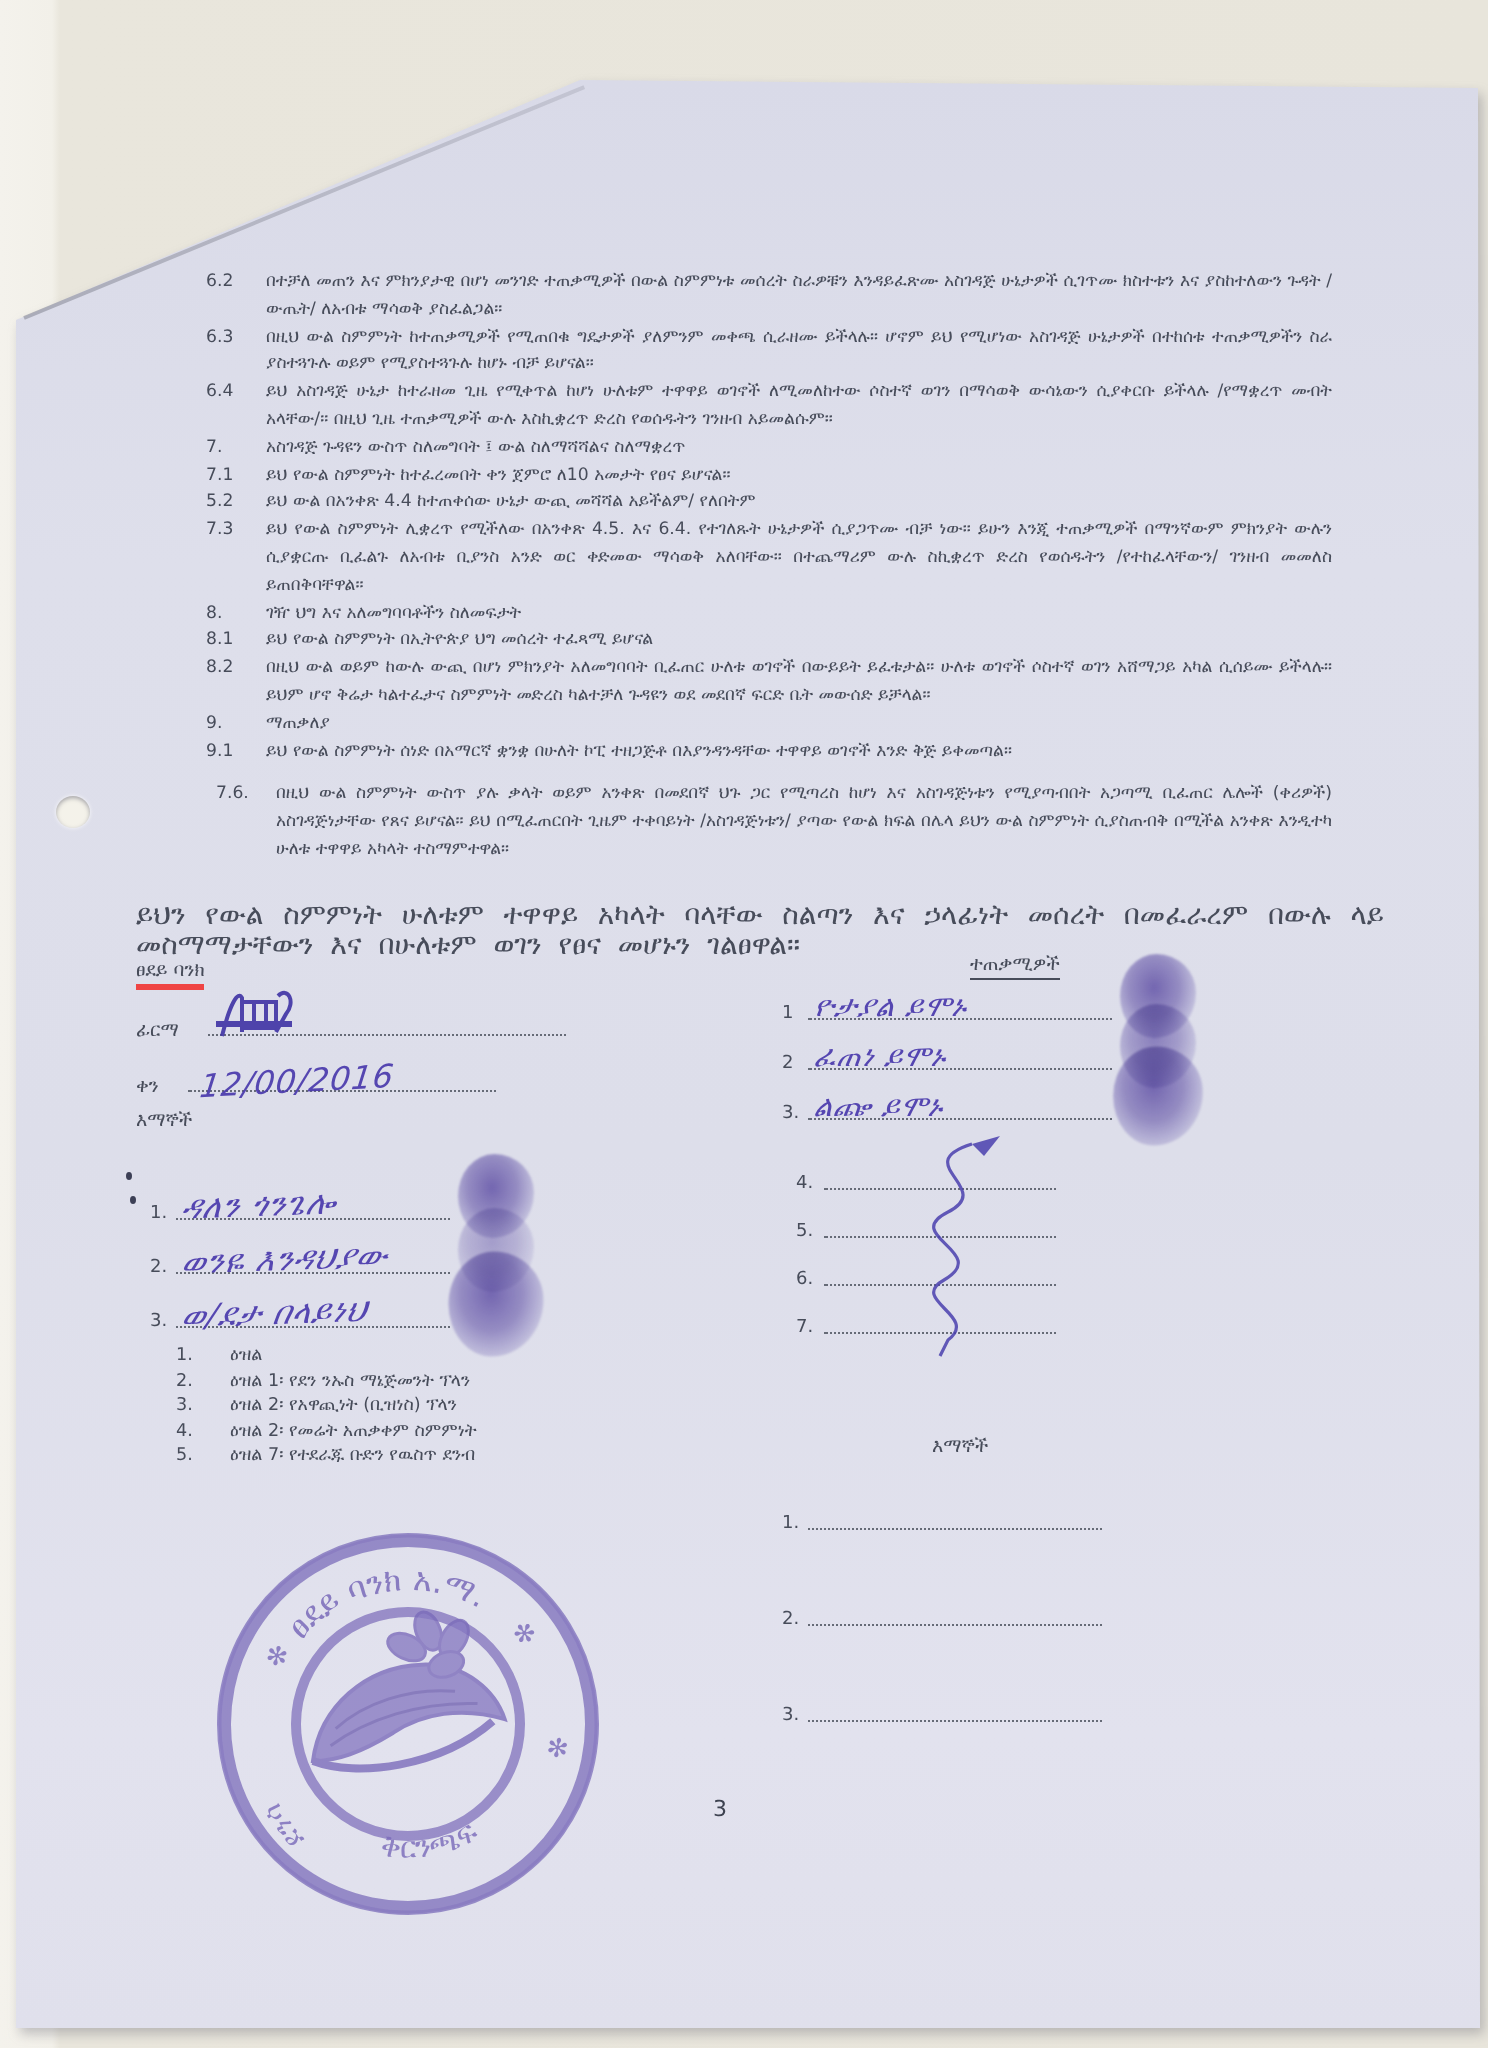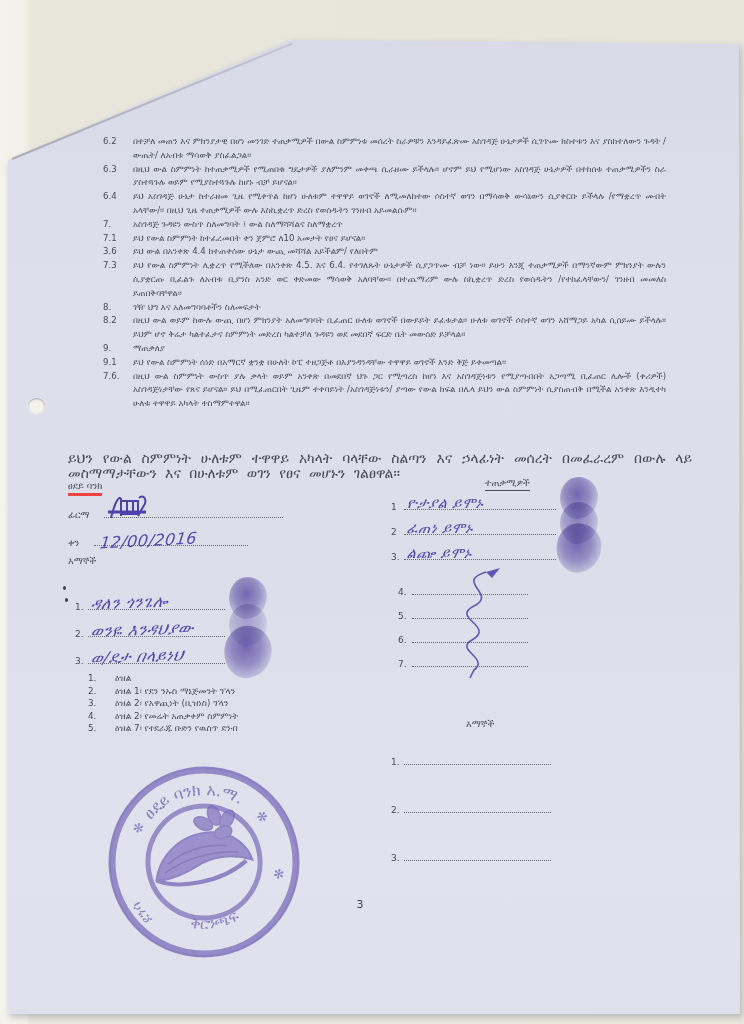--- a/index.html
+++ b/index.html
@@ -132,7 +132,7 @@
         </div>
 
         <div class="clause">
-          <span class="num">3.6</span>
+          <span class="num">5.2</span>
           <span class="txt">ይህ ውል በአንቀጽ 4.4 ከተጠቀሰው ሁኔታ ውጪ መሻሻል አይችልም/ የለበትም</span>
         </div>
 

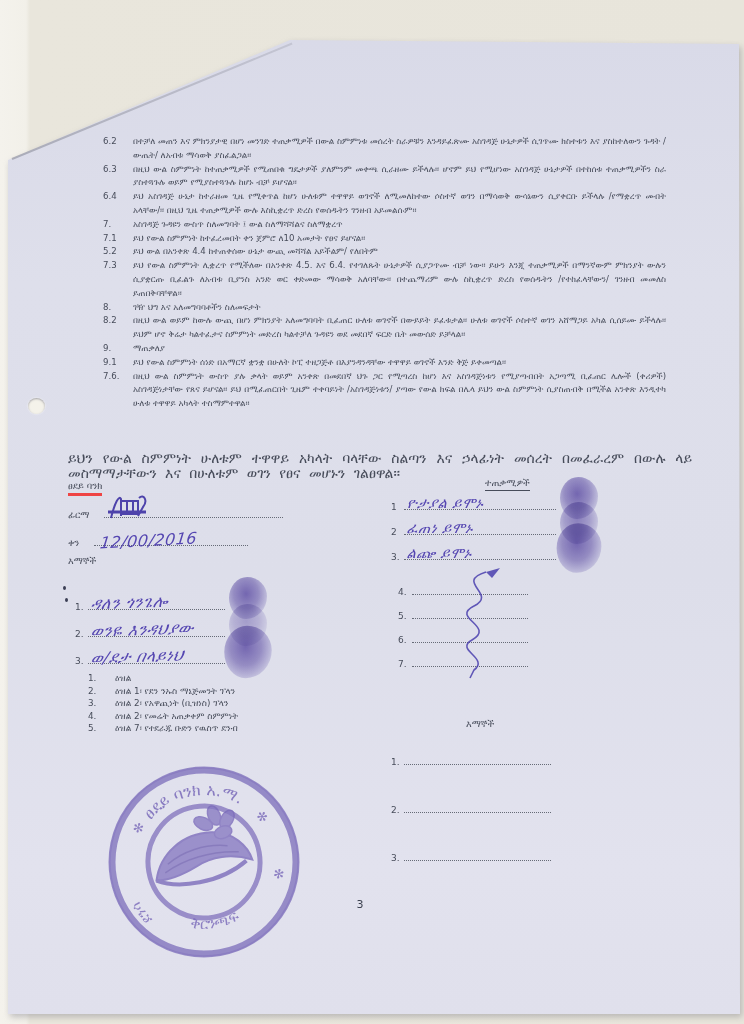--- a/index.html
+++ b/index.html
@@ -146,6 +146,10 @@
           <span class="txt">ገዥ ህግ እና አለመግባባቶችን ስለመፍታት</span>
         </div>
 
+        <div class="clause">
+          <span class="num">8.1</span>
+          <span class="txt">ይህ የውል ስምምነት በኢትዮጵያ ህግ መሰረት ተፈጻሚ ይሆናል</span>
+        </div>
 
         <div class="clause">
           <span class="num">8.2</span>

